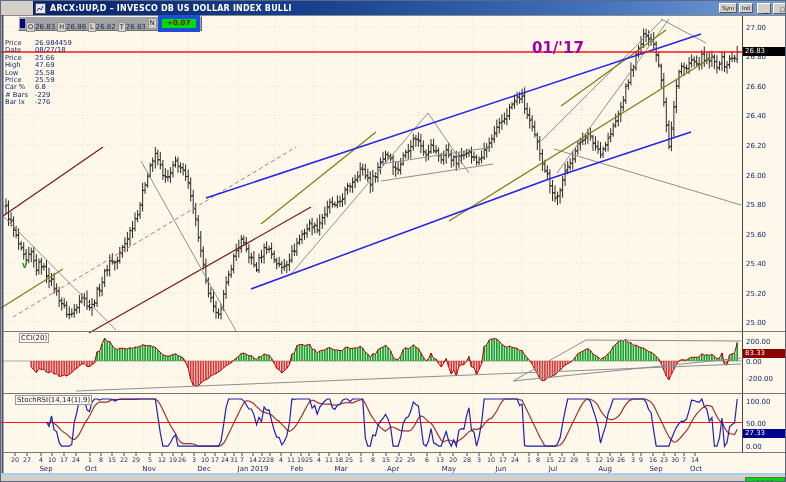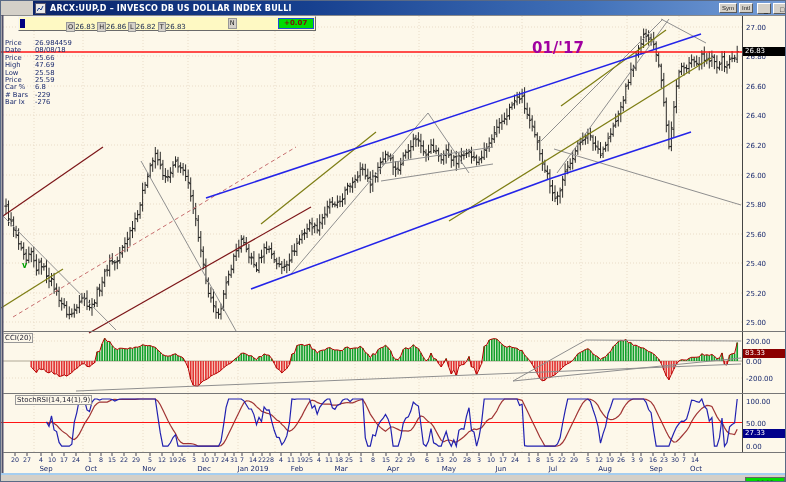--- a/index.html
+++ b/index.html
@@ -20,8 +20,8 @@
   .blue-strip{position:absolute;left:0;top:472px;width:786px;height:2px;background:#a5cef0;}
   svg#chart-svg{position:absolute;left:0;top:0;width:786px;height:482px;z-index:2;}
   .overlay{position:absolute;z-index:3;}
-  .quote-bar{left:17px;top:15px;height:13px;display:flex;align-items:center;background:#fef9c3;
-             border:1px solid;border-color:#f2f2f2 #6a6a6a #6a6a6a #f2f2f2;padding:0 1px;gap:40px;}
+  .quote-bar{left:17px;top:15px;height:13px;display:flex;align-items:center;background:#a3a3a3;
+             border:1px solid;border-color:#f2f2f2 #6a6a6a #6a6a6a #f2f2f2;padding:0 1px;}
   .qb-sliver{width:5px;height:9px;background:#000080;margin-right:1px;}
   .qb-letter{font-size:6.5px;color:#222;border:1px solid #979797;background:#d4d0c8;height:9px;line-height:8px;padding:0 1px;}
   .qb-val{font-size:7px;color:#13244e;width:31px;text-align:right;padding-right:2px;}

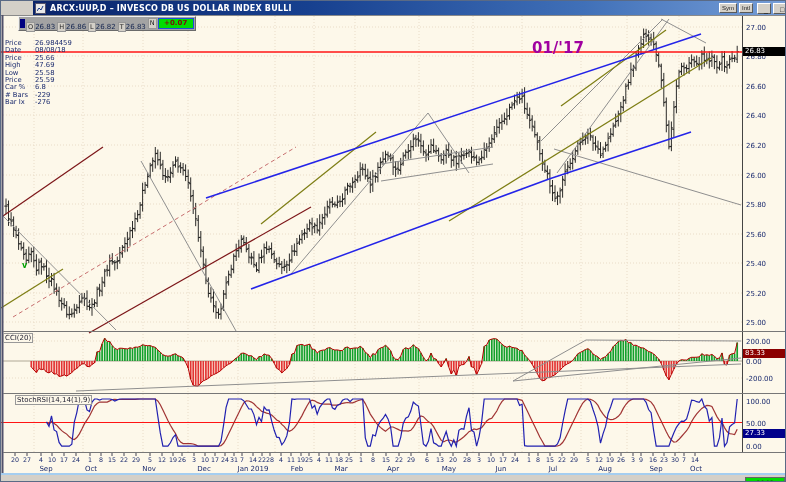--- a/index.html
+++ b/index.html
@@ -25,7 +25,7 @@
   .qb-sliver{width:5px;height:9px;background:#000080;margin-right:1px;}
   .qb-letter{font-size:6.5px;color:#222;border:1px solid #979797;background:#d4d0c8;height:9px;line-height:8px;padding:0 1px;}
   .qb-val{font-size:7px;color:#13244e;width:31px;text-align:right;padding-right:2px;}
-  .qb-change{font-size:7px;color:#7a0c0c;font-weight:bold;background:#00dc00;border:1px solid #1d4ed8;
+  .qb-change{font-size:7px;color:#7a0c0c;font-weight:bold;background:#00dc00;border:4px solid #1d4ed8;
              width:34px;height:9px;line-height:9px;text-align:center;margin-left:1px;}
   .info-panel{left:4px;top:39px;font-size:6.8px;line-height:7.4px;color:#1a2a6e;}
   .info-row .lab{display:inline-block;width:30px;}

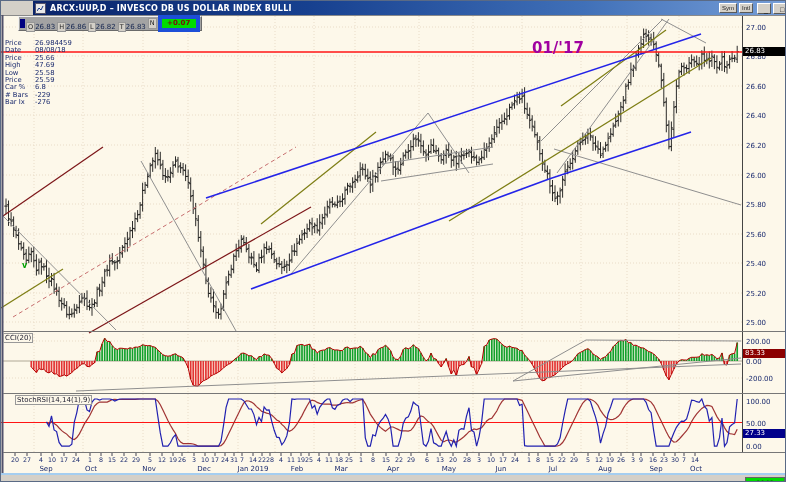--- a/index.html
+++ b/index.html
@@ -296,7 +296,7 @@
 
   <div class="overlay info-panel" id="info-panel">
       <div class="info-row"><span class="lab">Price</span><span>26.984459</span></div>
-      <div class="info-row"><span class="lab">Date</span><span>08/08/18</span></div>
+      <div class="info-row"><span class="lab">Date</span><span>08/27/18</span></div>
       <div class="info-row"><span class="lab">Price</span><span>25.66</span></div>
       <div class="info-row"><span class="lab">High</span><span>47.69</span></div>
       <div class="info-row"><span class="lab">Low</span><span>25.58</span></div>

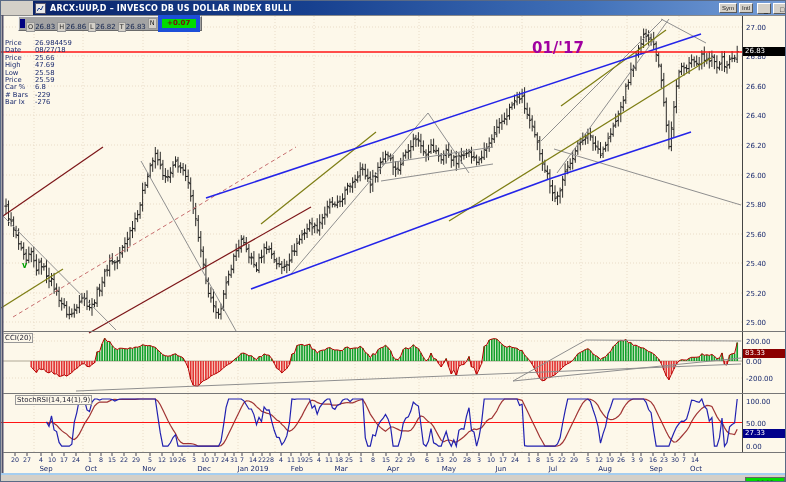--- a/index.html
+++ b/index.html
@@ -30,7 +30,7 @@
   .info-panel{left:4px;top:39px;font-size:6.8px;line-height:7.4px;color:#1a2a6e;}
   .info-row .lab{display:inline-block;width:30px;}
   .panel-label{font-size:7px;line-height:8px;color:#223;background:#fdf8ea;border:1px solid #999;padding:0 1px;}
-  #cci-label{left:2px;top:332px;}
+  #cci-label{left:18px;top:332px;}
   #stoch-label{left:14px;top:394px;}
   .px-box{left:742px;width:44px;height:9px;font-size:7px;line-height:9px;color:#fff;padding-left:2px;}
   #box-last{top:46px;background:#000000;}

